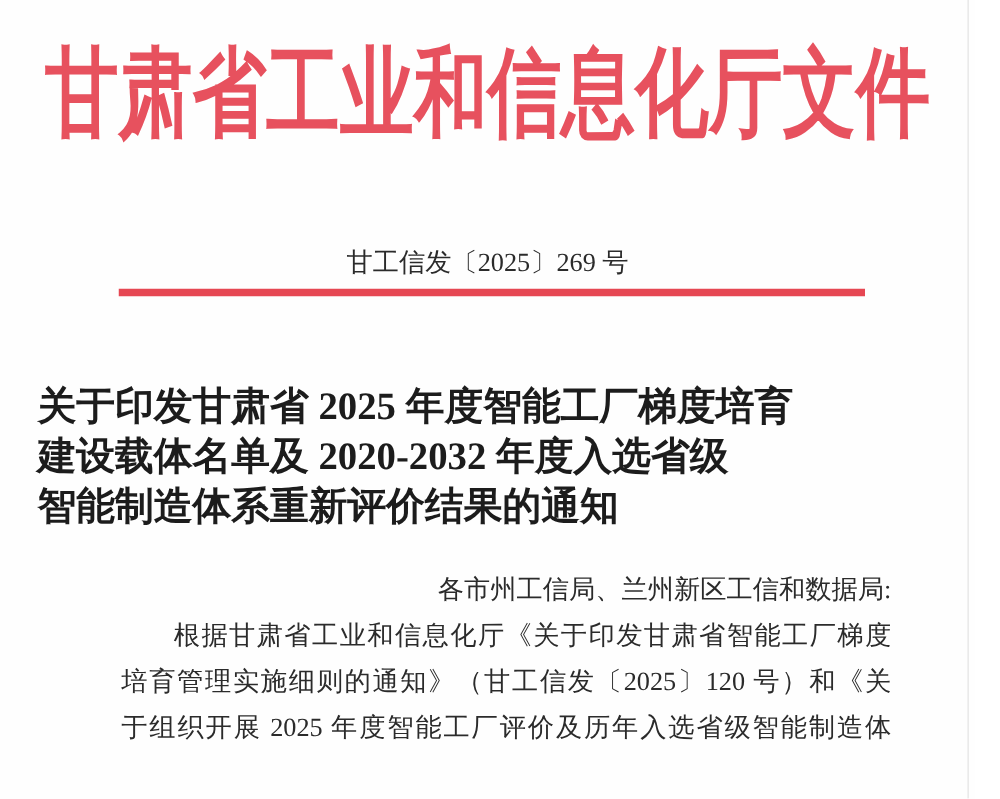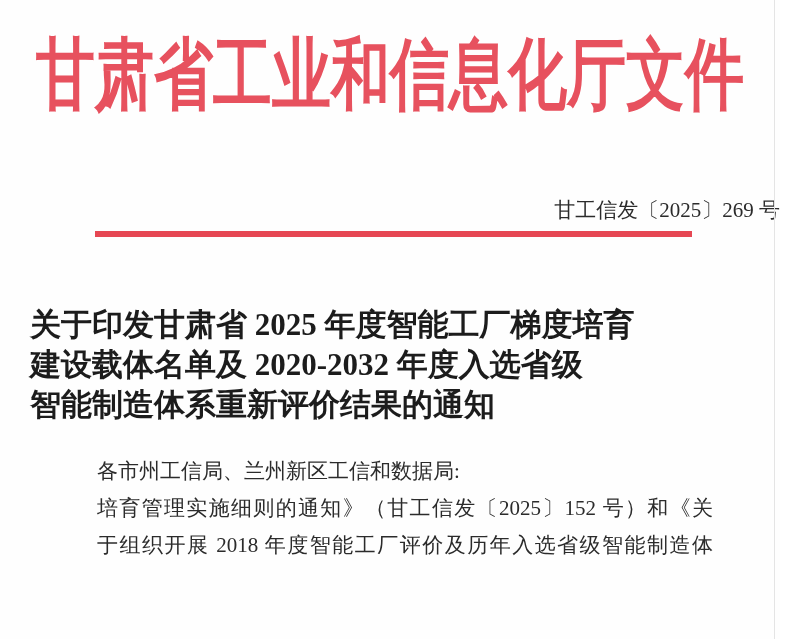--- a/index.html
+++ b/index.html
@@ -37,7 +37,7 @@
     left: 0;
     top: 196px;
     width: 100%;
-    text-align: right;
+    text-align: center;
     font-size: 21px;
     line-height: 28px;
     color: var(--body-color, #2b2b2b);

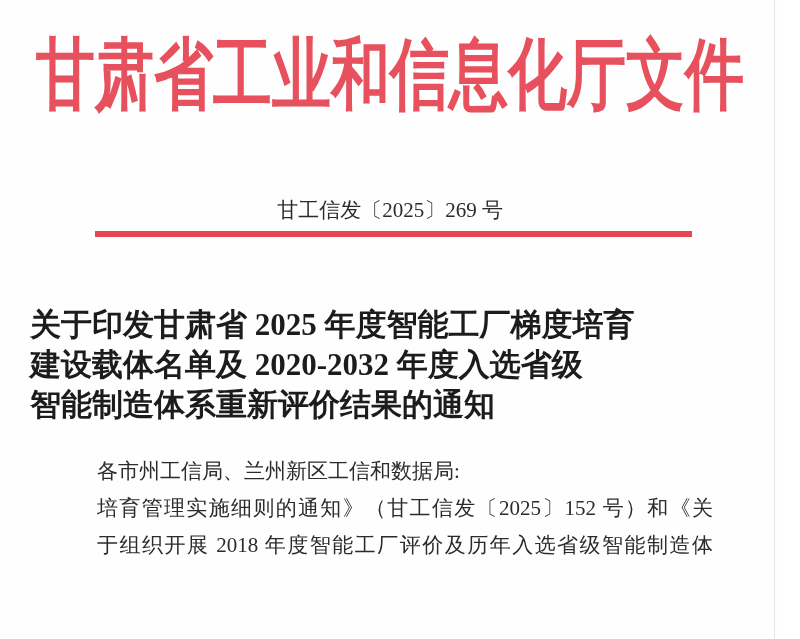--- a/index.html
+++ b/index.html
@@ -72,7 +72,7 @@
     color: var(--body-color, #2b2b2b);
   }
   .salutation {
-    text-align: left;
+    text-align: right;
   }
   .para-line {
     text-align: justify;

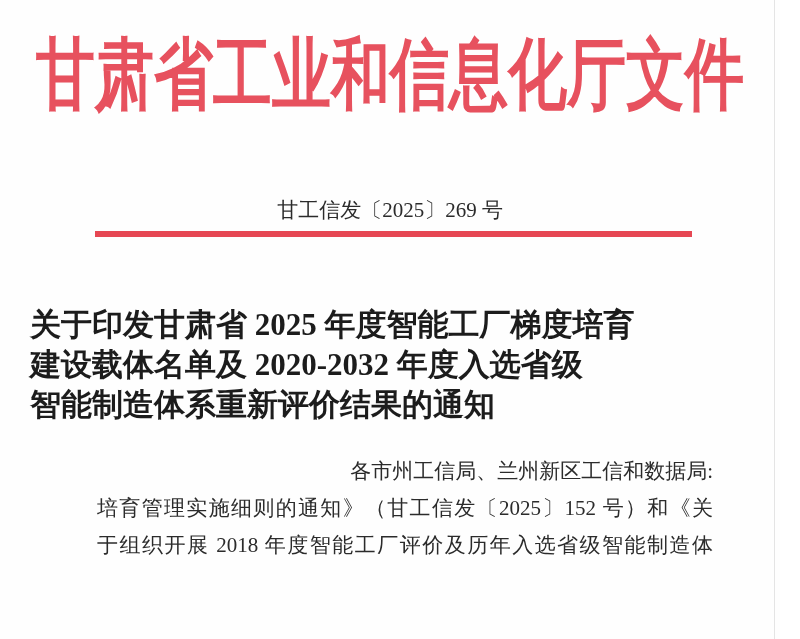--- a/index.html
+++ b/index.html
@@ -110,6 +110,7 @@
 
   <div class="body-block">
     <div class="salutation">各市州工信局、兰州新区工信和数据局:</div>
+    <div class="para-line indent">根据甘肃省工业和信息化厅《关于印发甘肃省智能工厂梯度</div>
     <div class="para-line">培育管理实施细则的通知》（甘工信发〔2025〕152 号）和《关</div>
     <div class="para-line">于组织开展 2018 年度智能工厂评价及历年入选省级智能制造体</div>
   </div>

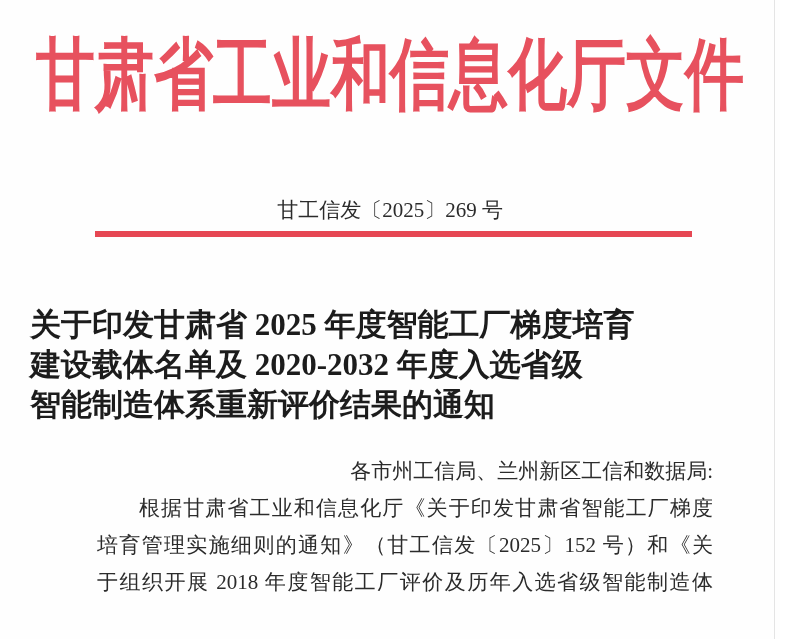--- a/index.html
+++ b/index.html
@@ -111,7 +111,7 @@
   <div class="body-block">
     <div class="salutation">各市州工信局、兰州新区工信和数据局:</div>
     <div class="para-line indent">根据甘肃省工业和信息化厅《关于印发甘肃省智能工厂梯度</div>
-    <div class="para-line">培育管理实施细则的通知》（甘工信发〔2025〕152 号）和《关</div>
+    <div class="para-line">培育管理实施细则的通知》（甘工信发〔2025〕120 号）和《关</div>
     <div class="para-line">于组织开展 2018 年度智能工厂评价及历年入选省级智能制造体</div>
   </div>
 

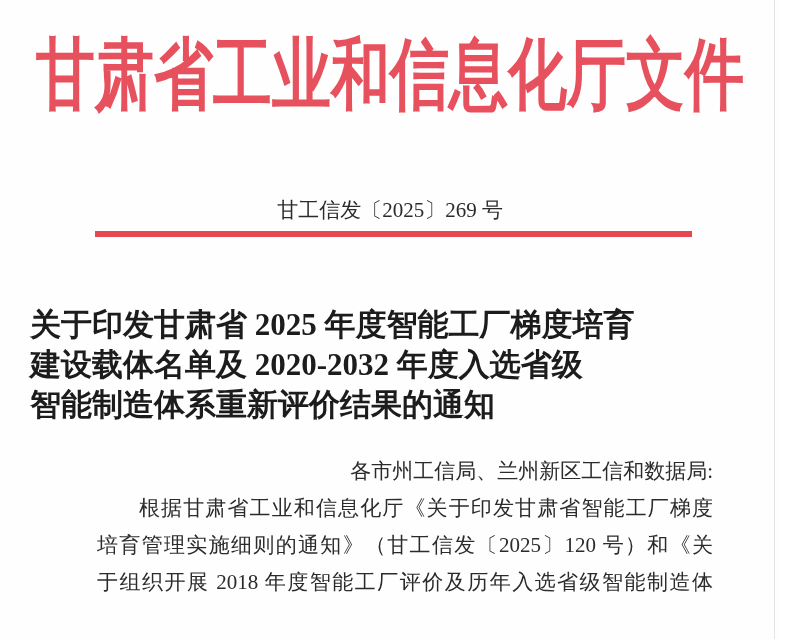--- a/index.html
+++ b/index.html
@@ -112,7 +112,7 @@
     <div class="salutation">各市州工信局、兰州新区工信和数据局:</div>
     <div class="para-line indent">根据甘肃省工业和信息化厅《关于印发甘肃省智能工厂梯度</div>
     <div class="para-line">培育管理实施细则的通知》（甘工信发〔2025〕120 号）和《关</div>
-    <div class="para-line">于组织开展 2018 年度智能工厂评价及历年入选省级智能制造体</div>
+    <div class="para-line">于组织开展 2025 年度智能工厂评价及历年入选省级智能制造体</div>
   </div>
 
   <div class="edge-line"></div>

